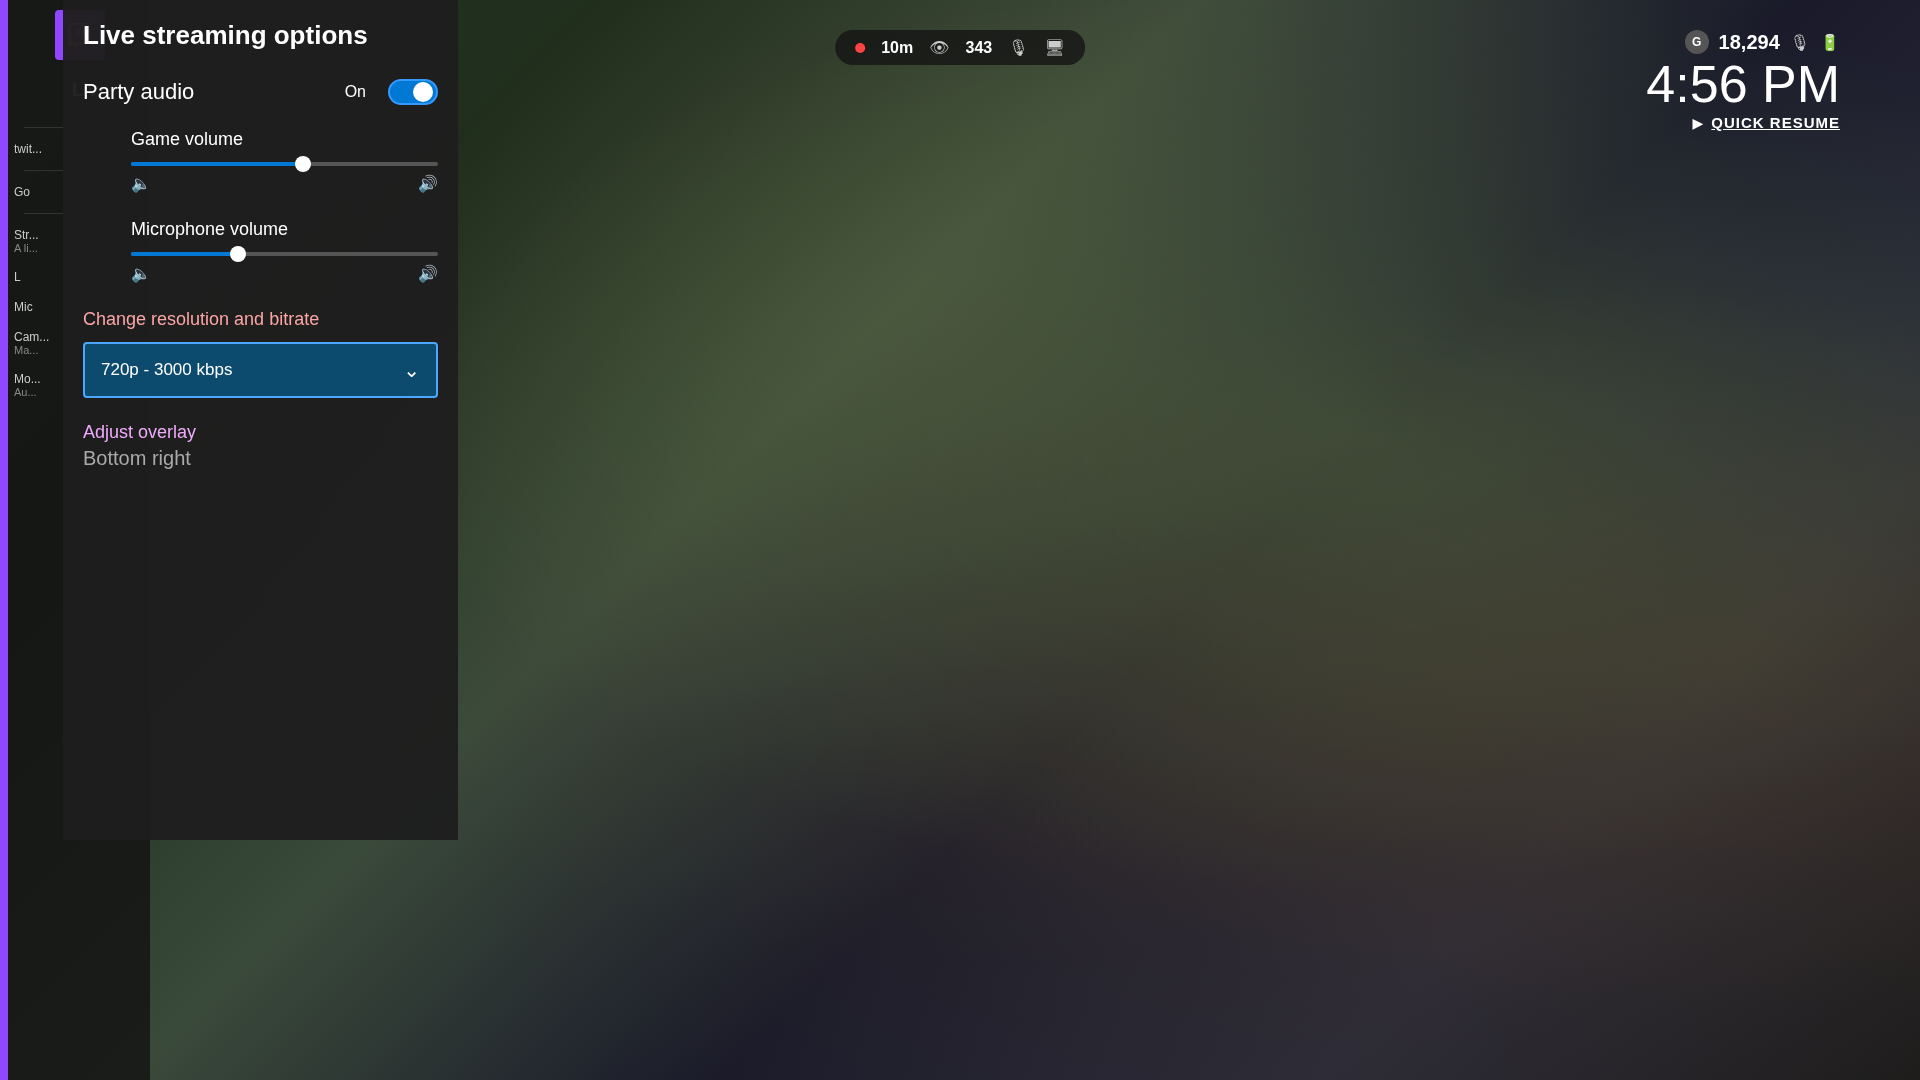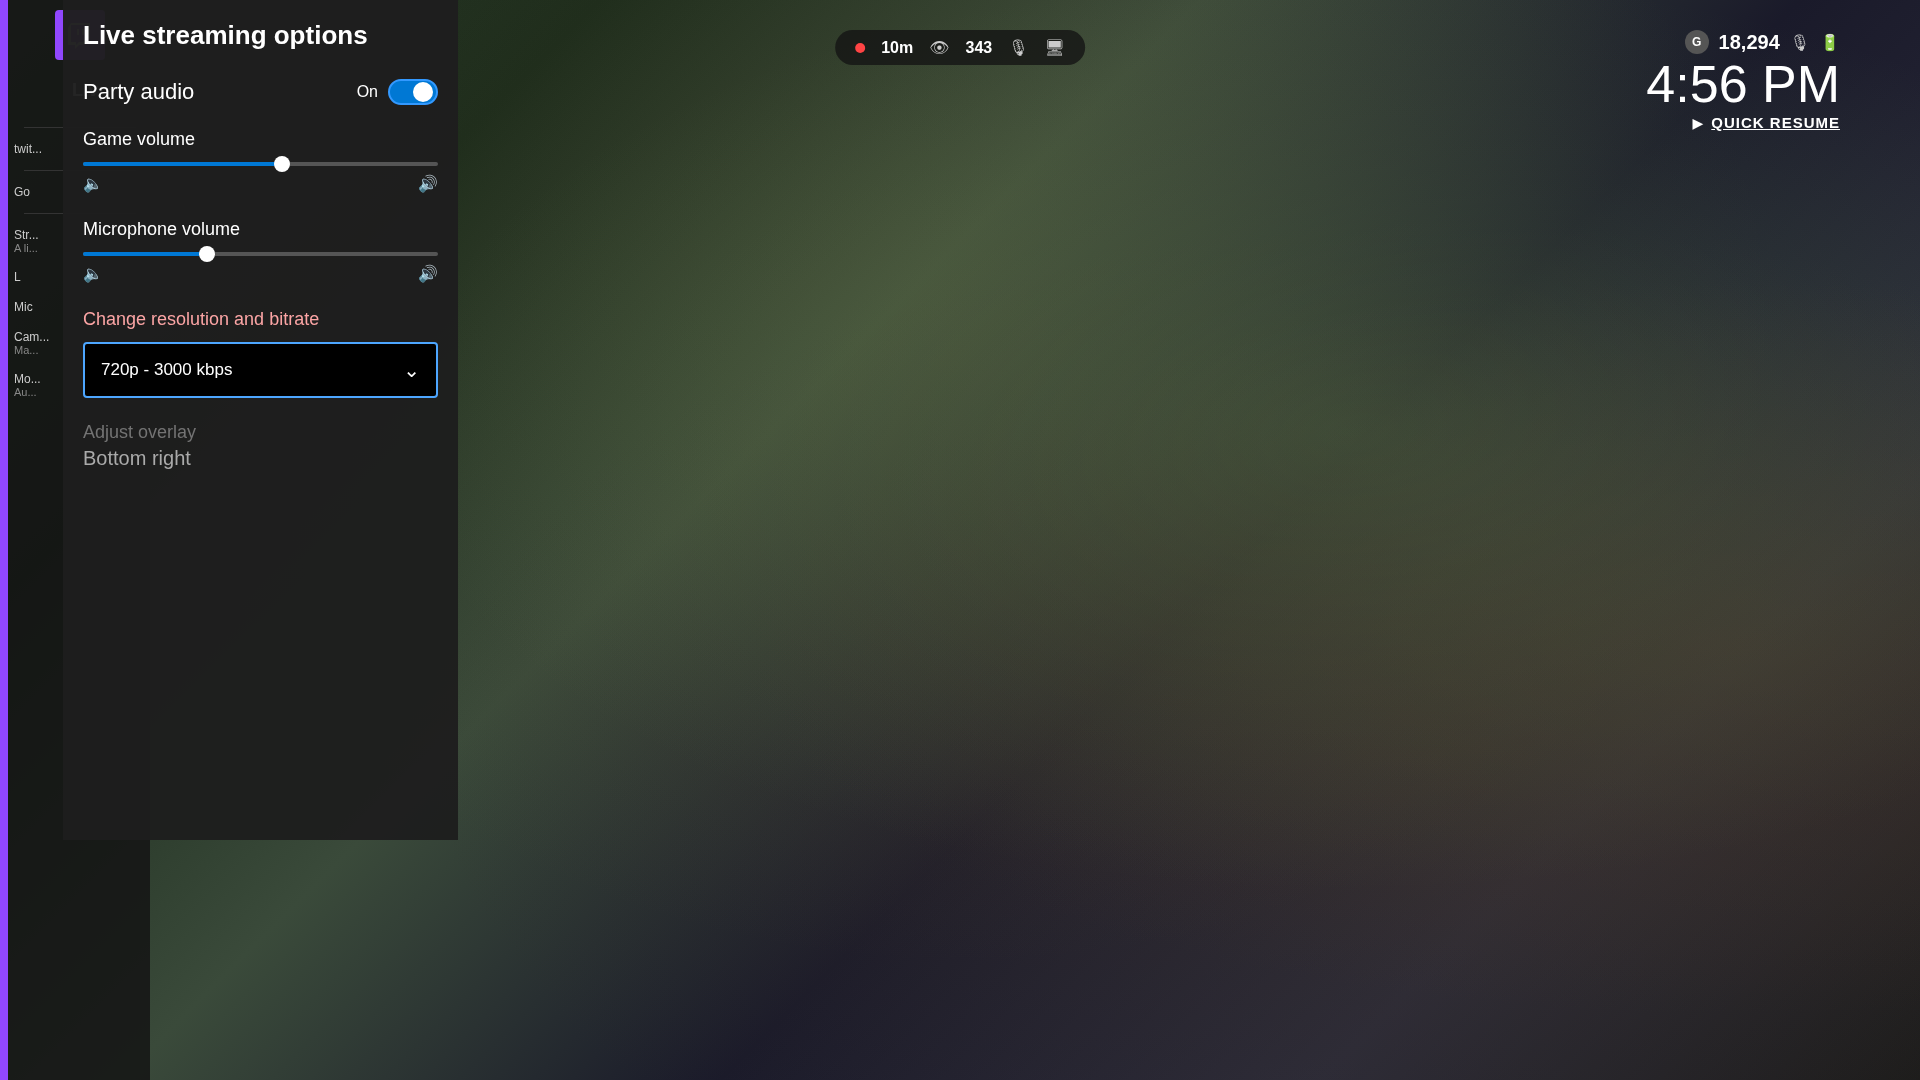--- a/index.html
+++ b/index.html
@@ -106,7 +106,7 @@
     .toggle-container {
       display: flex;
       align-items: center;
-      gap: 10px;
+      gap: 22px;
     }
 
     .toggle-text {

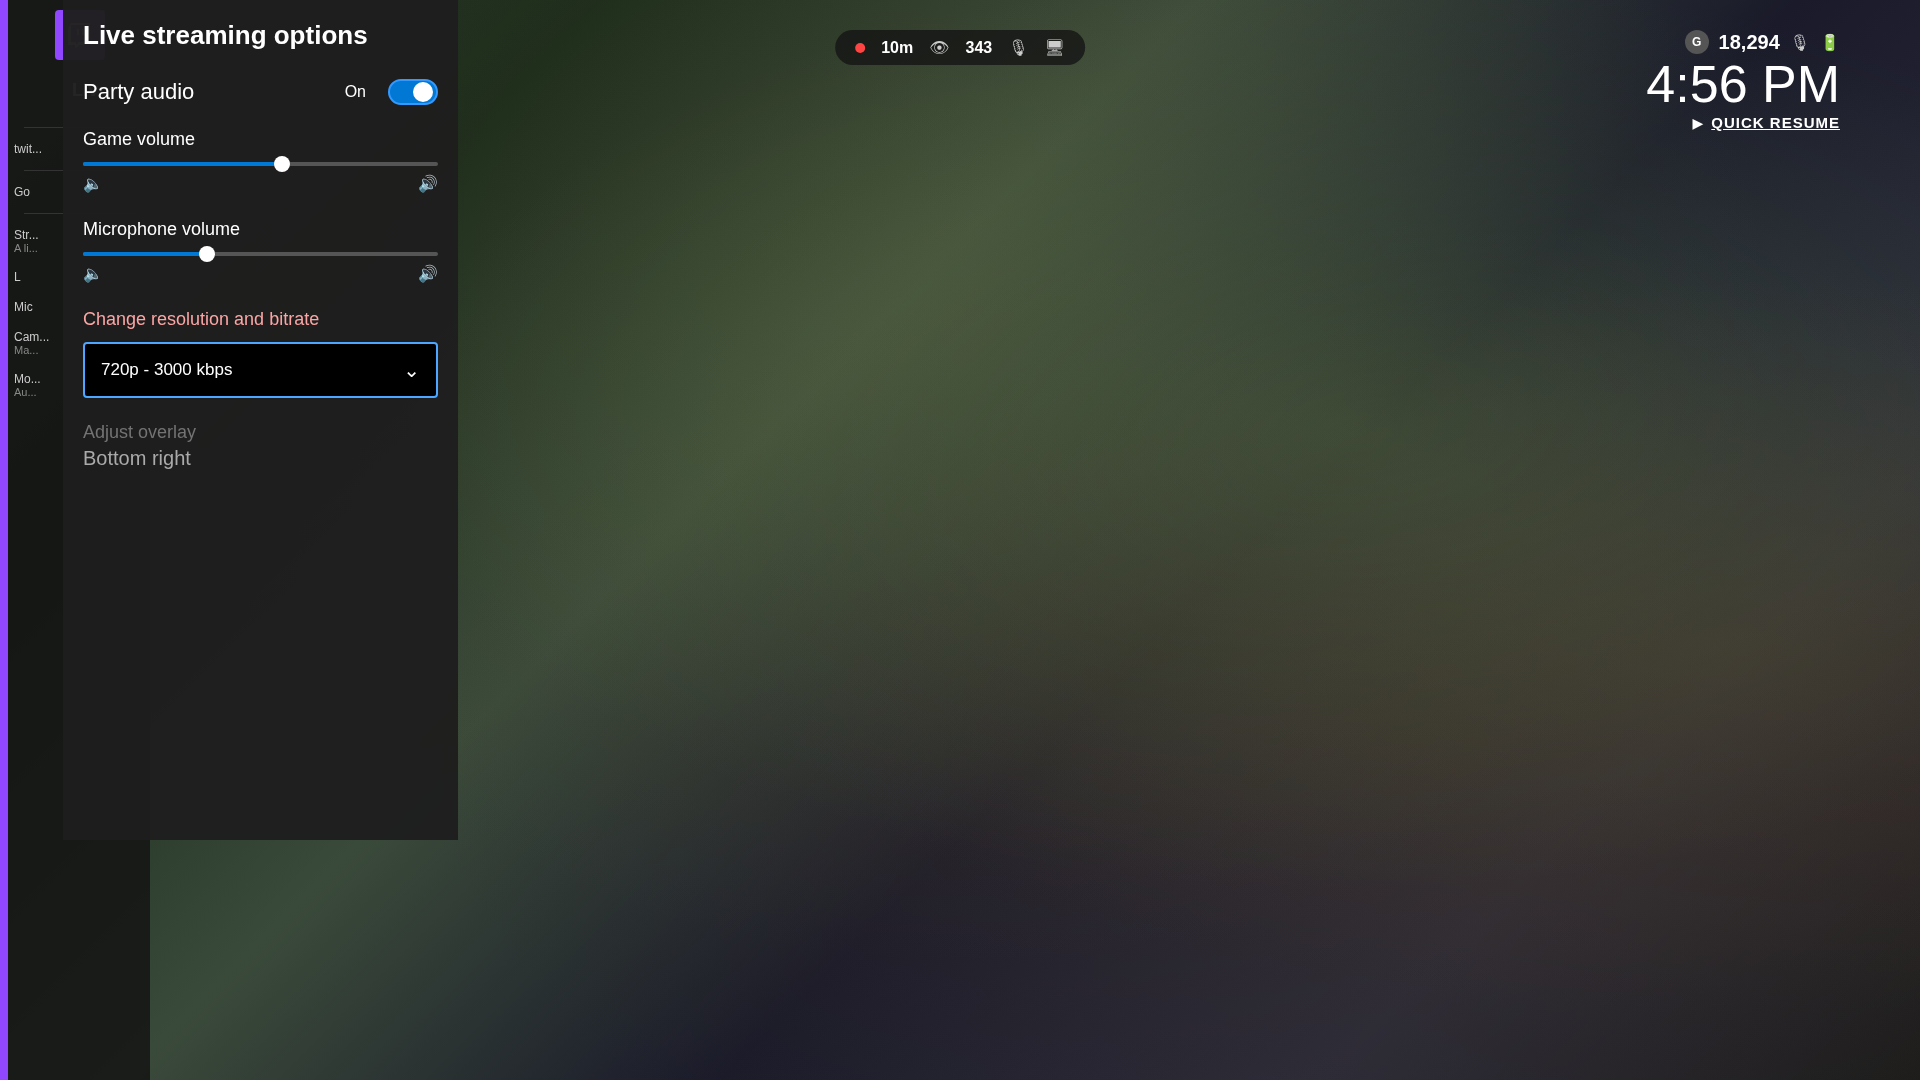--- a/index.html
+++ b/index.html
@@ -137,6 +137,7 @@
     
     .volume-section {
       margin-bottom: 26px;
+      margin-left: 48px;
     }
 
     .volume-label {

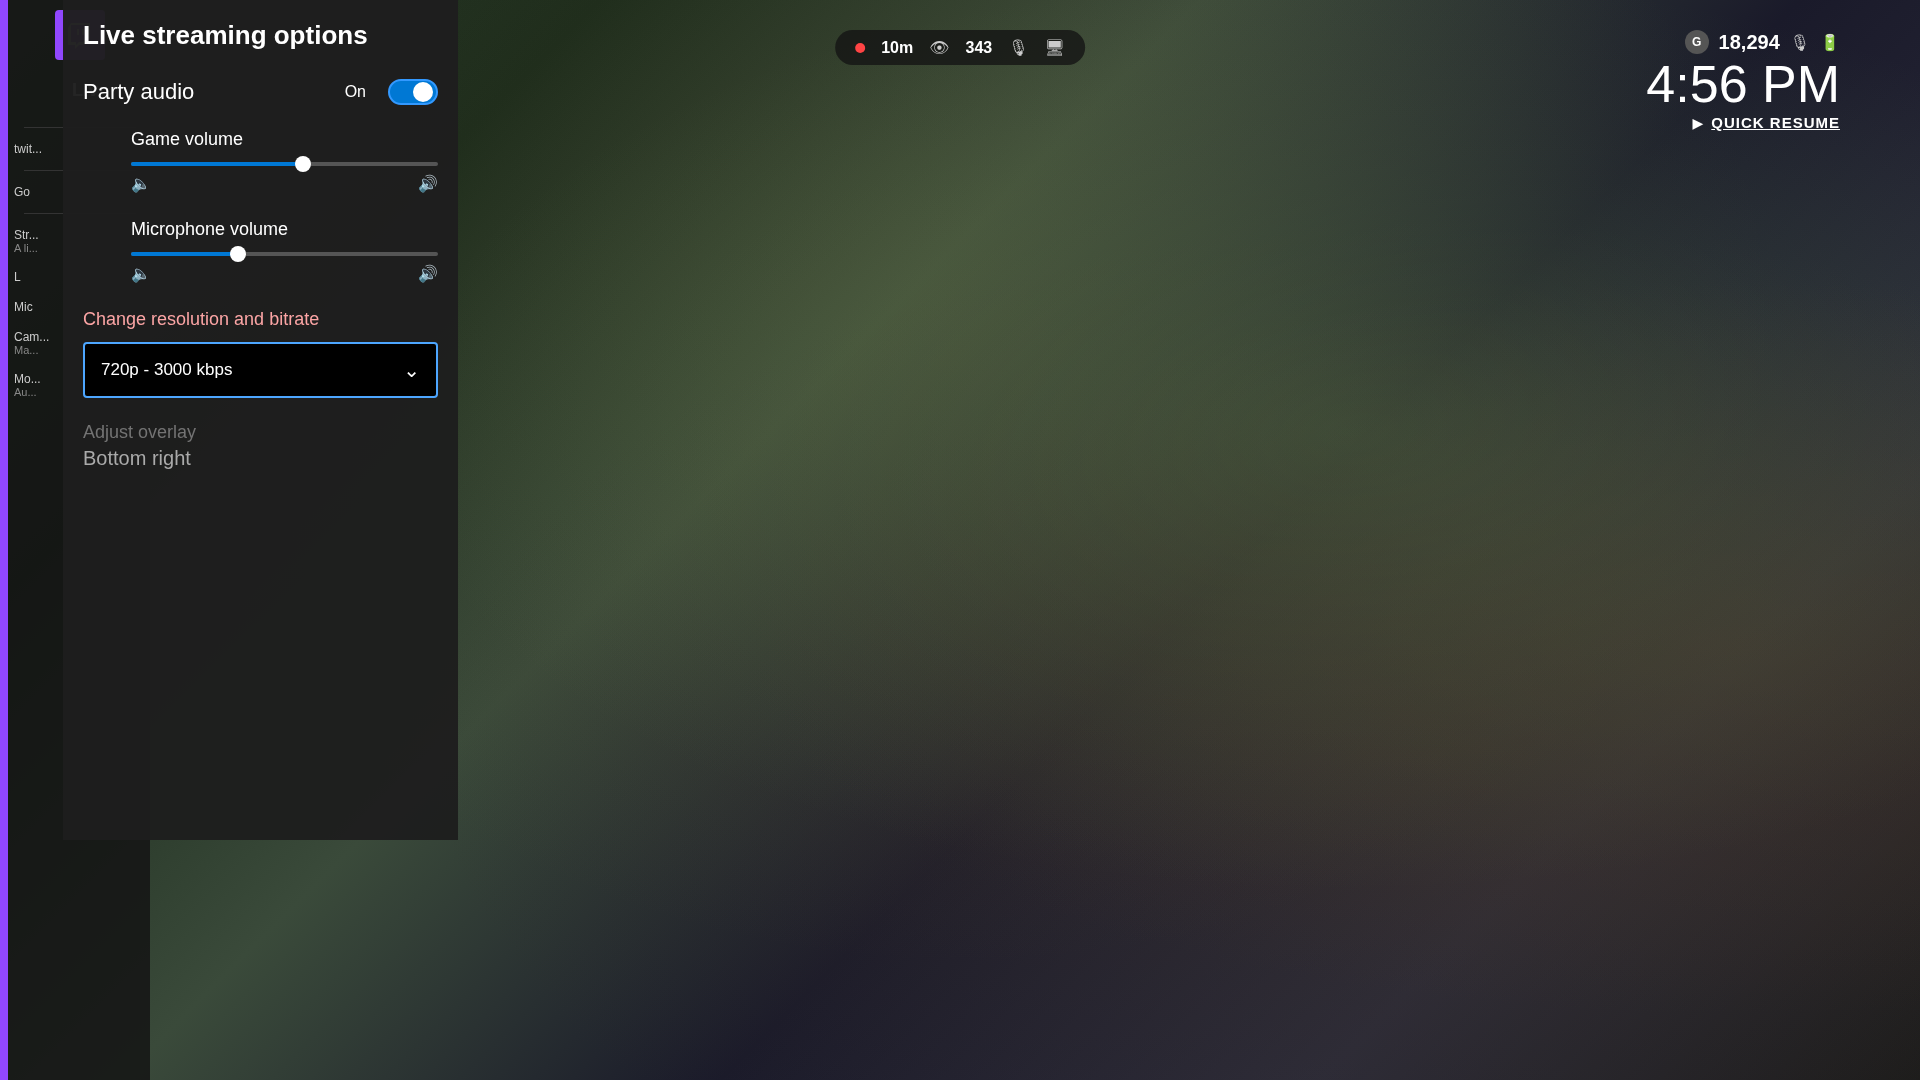--- a/index.html
+++ b/index.html
@@ -223,7 +223,7 @@
 
     .dropdown {
       width: 100%;
-      background: #000000;
+      background: #0c4a6e;
       border: 2px solid #4da6ff;
       border-radius: 4px;
       padding: 14px 16px;

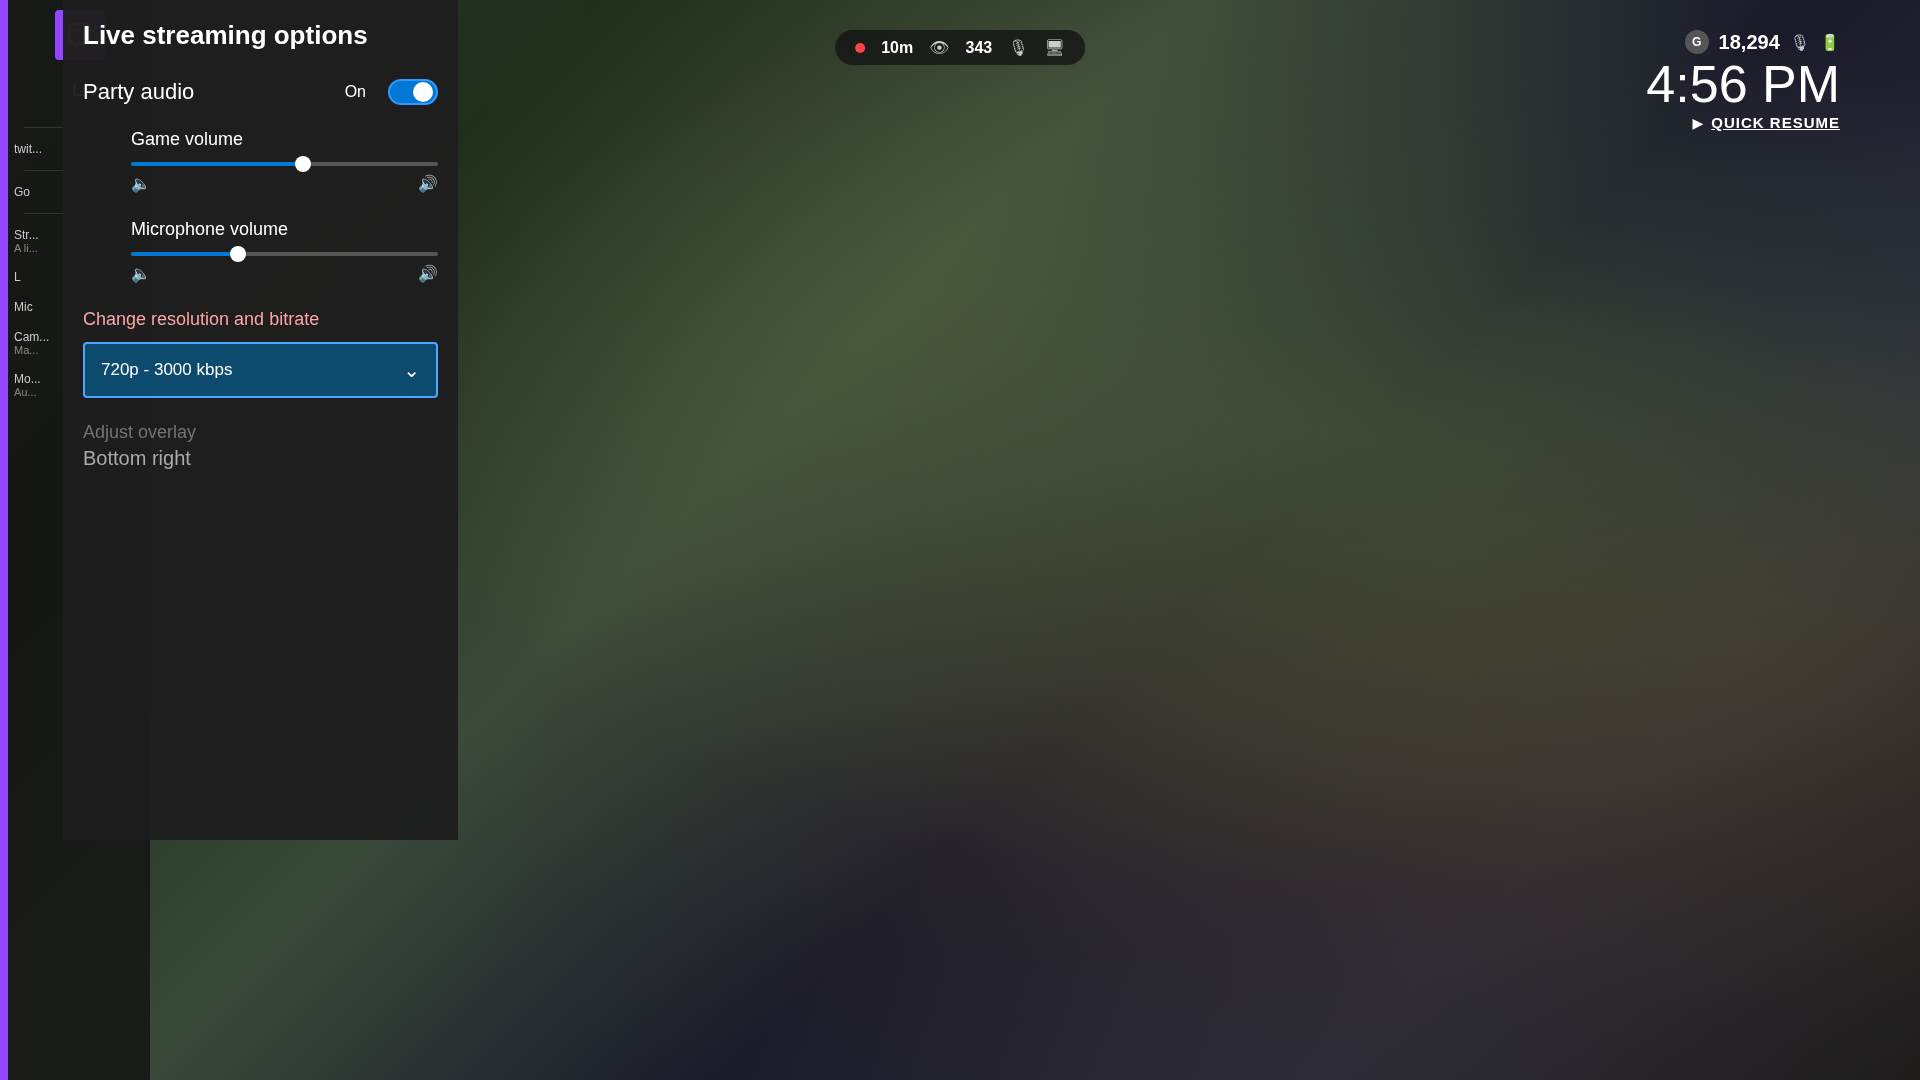--- a/index.html
+++ b/index.html
@@ -246,7 +246,7 @@
     }
 
     .overlay-title {
-      color: #737373;
+      color: #f0abfc;
       font-size: 18px;
       font-weight: 400;
       margin-bottom: 4px;

